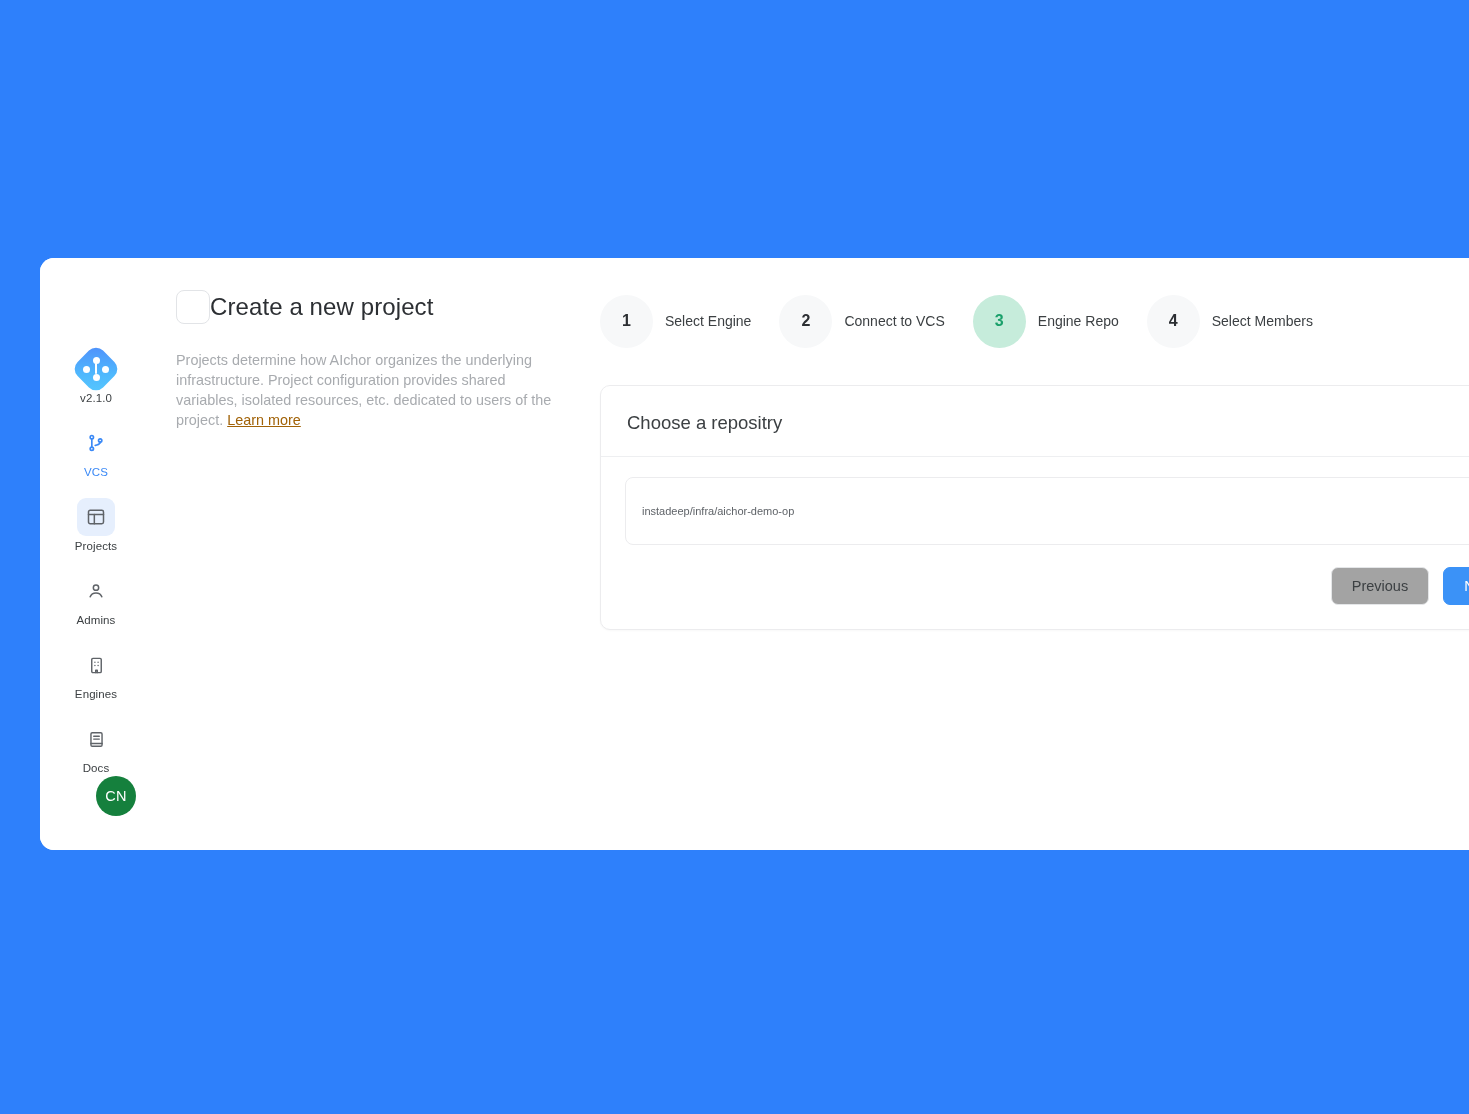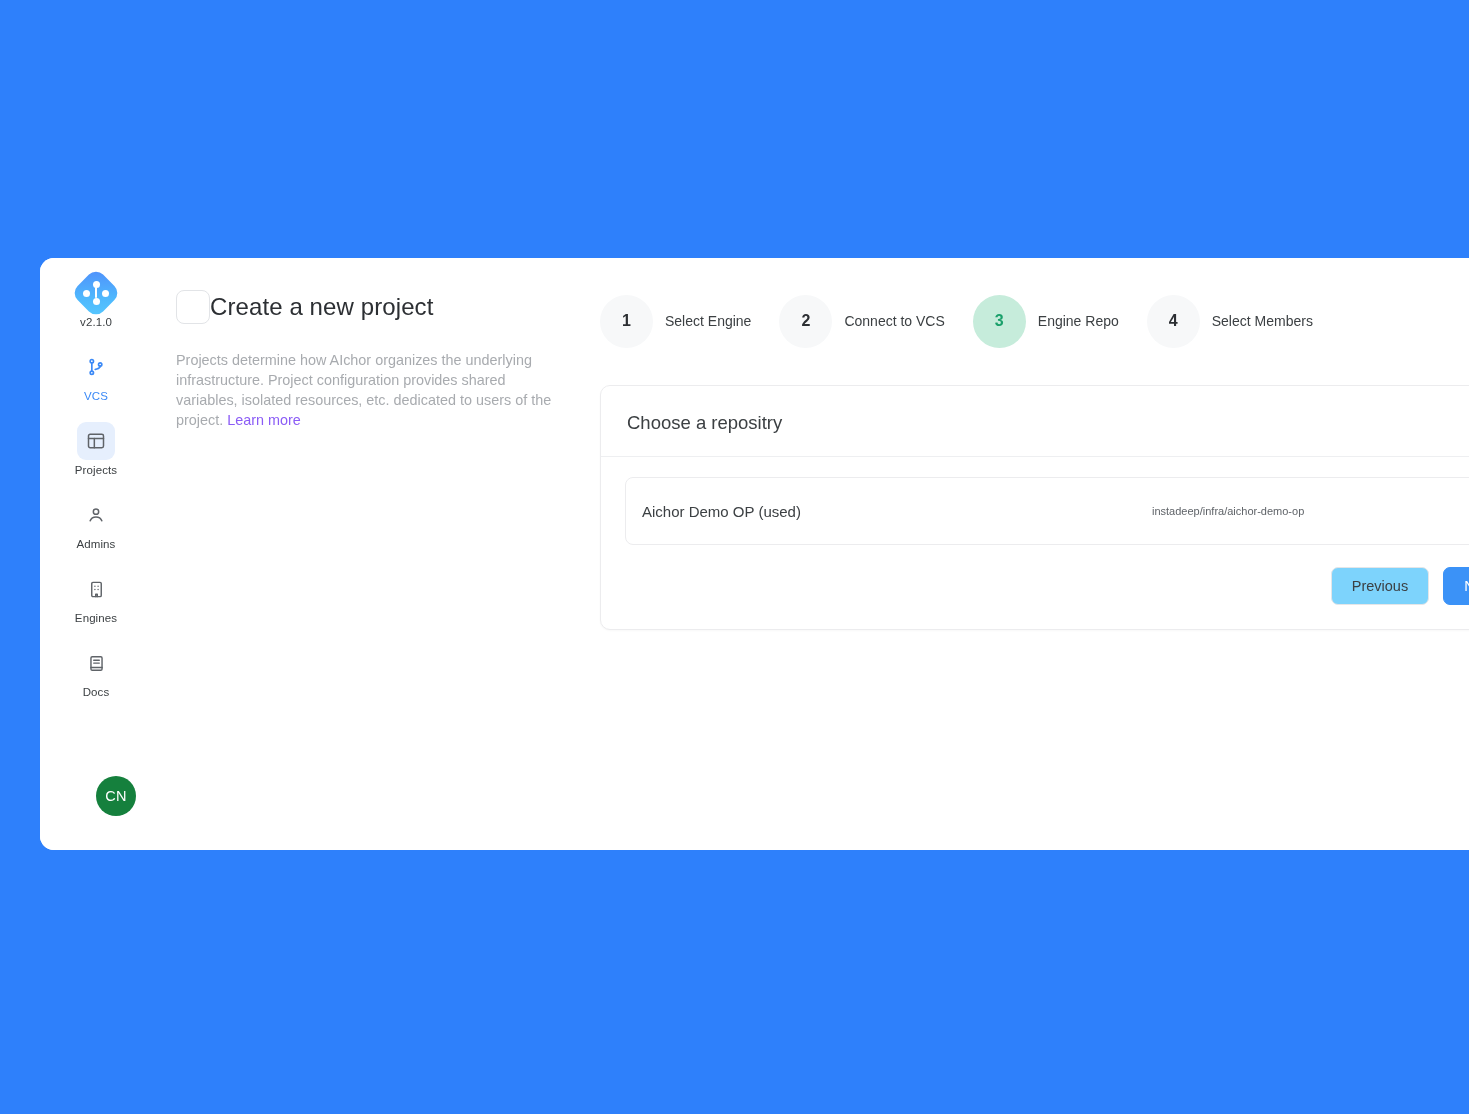--- a/index.html
+++ b/index.html
@@ -39,6 +39,7 @@
     display: flex;
     flex-direction: column;
     align-items: center;
+    justify-content: center;
   }
 
   .brand-block {

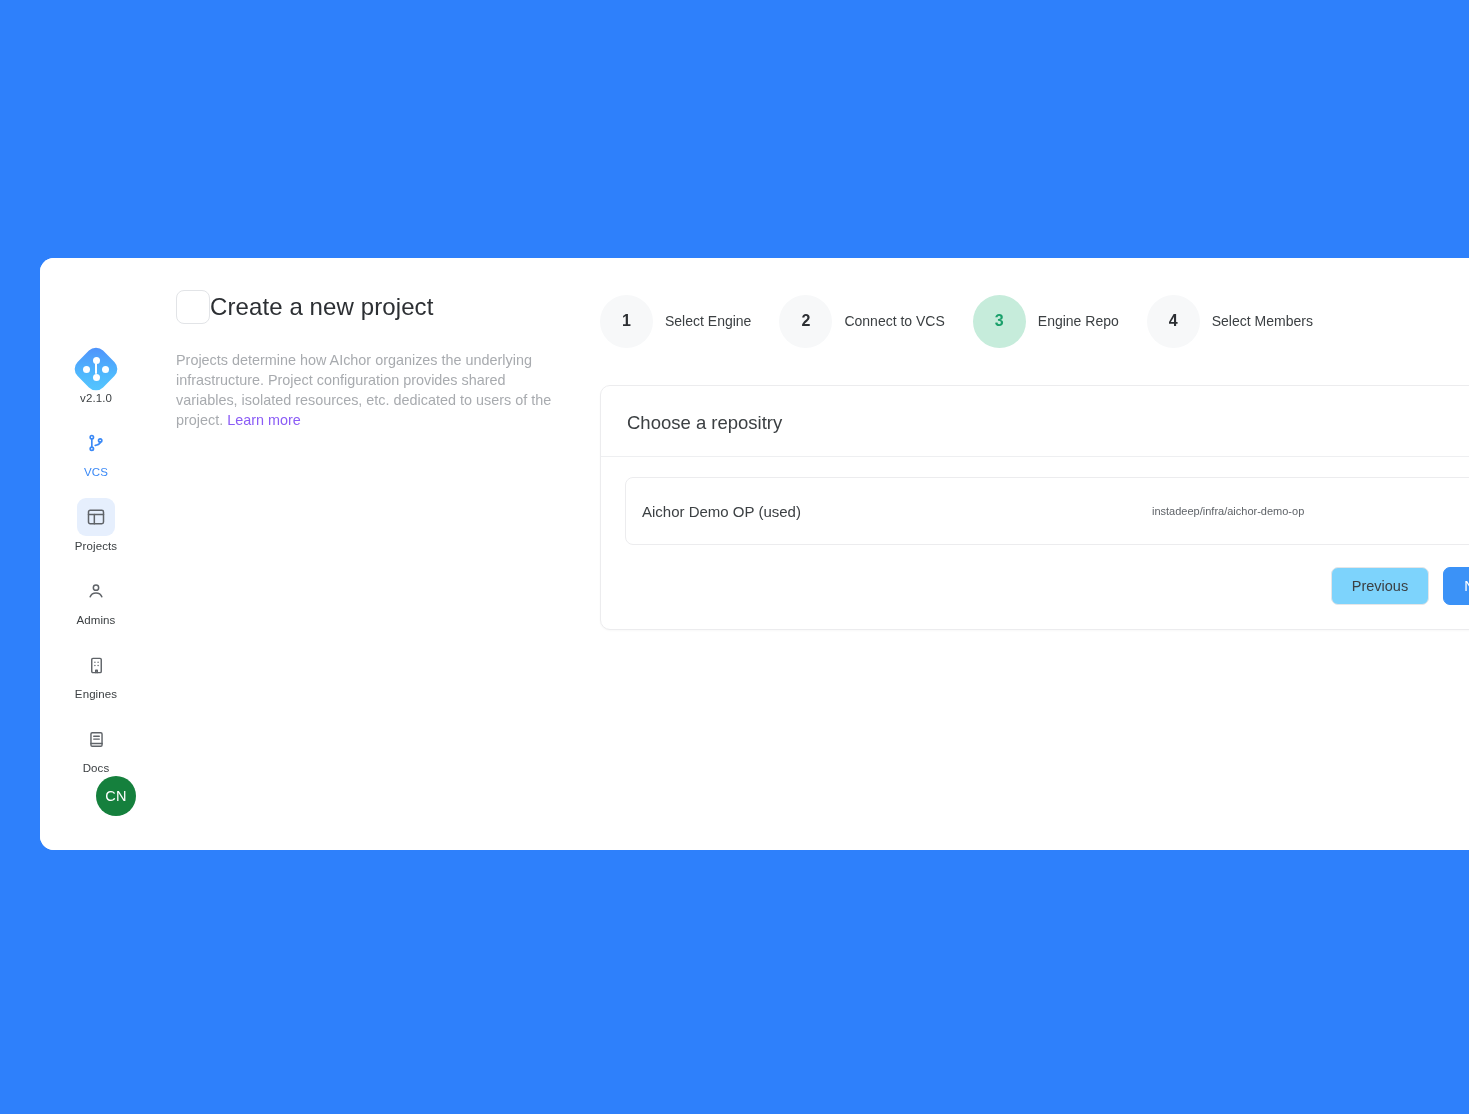--- a/index.html
+++ b/index.html
@@ -157,7 +157,8 @@
     max-width: 390px;
   }
   #learn-more {
-    color: #8b5cf6;
+    color: #a16207;
+    text-decoration: underline;
     cursor: pointer;
   }
 

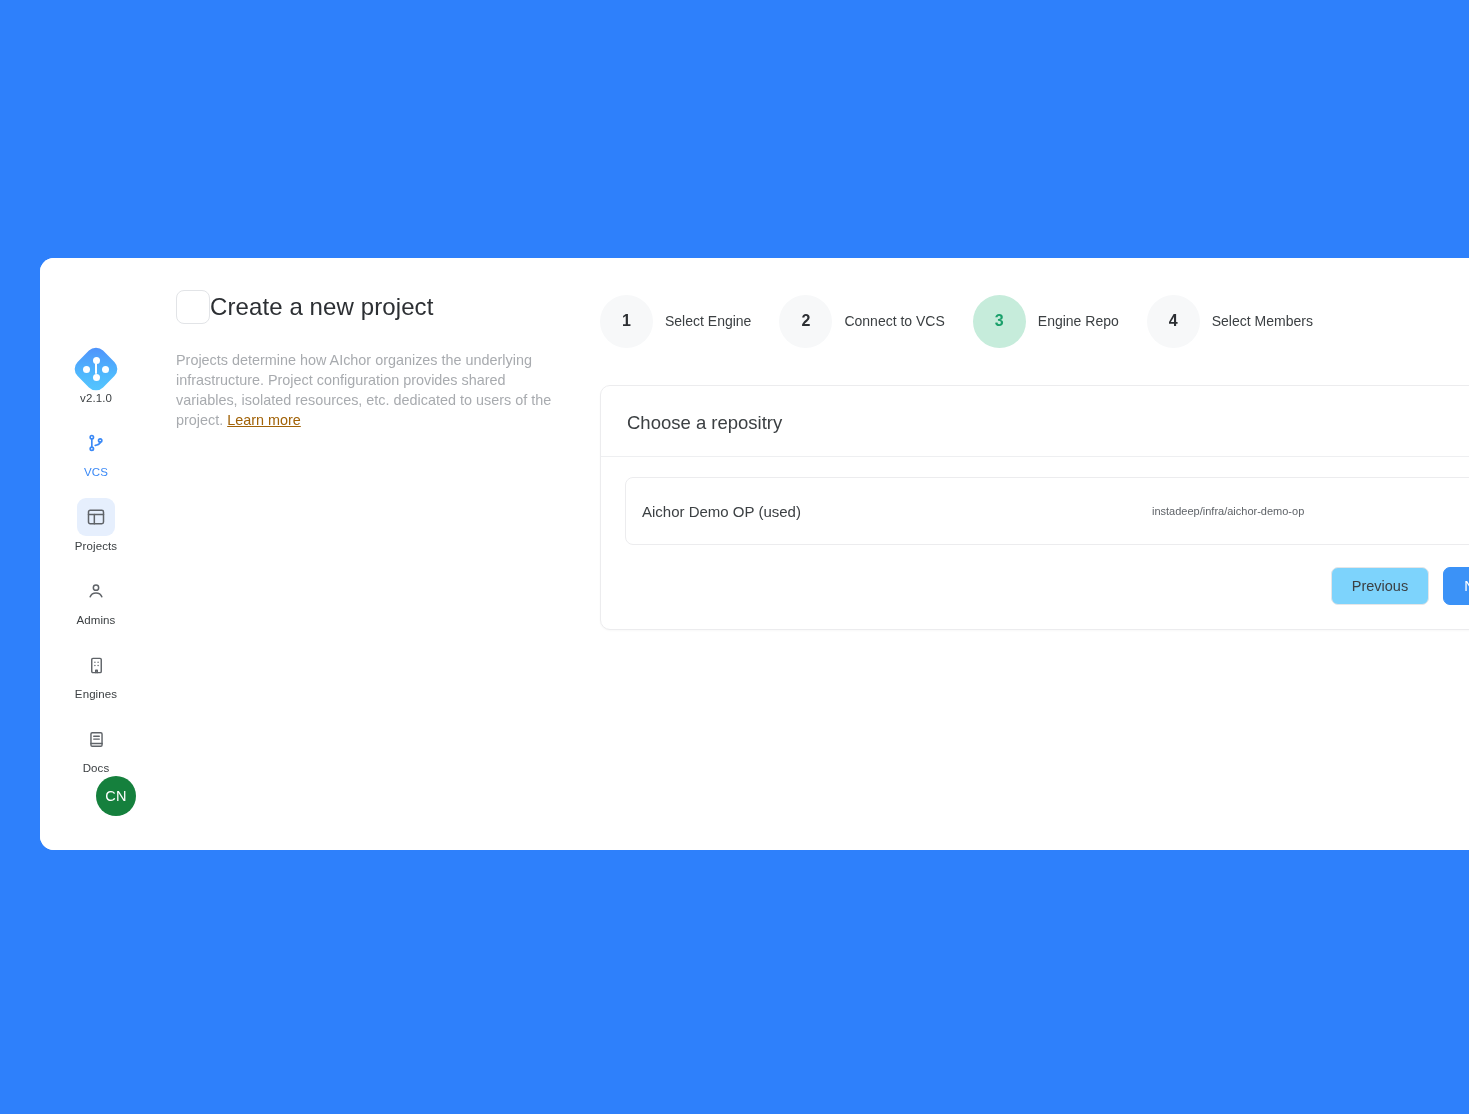--- a/index.html
+++ b/index.html
@@ -380,7 +380,6 @@
     </div>
     <div id="card-body">
       <div class="repo-row">
-        <span class="repo-name">Aichor Demo OP (used)</span>
         <span class="repo-path">instadeep/infra/aichor-demo-op</span>
       </div>
     </div>

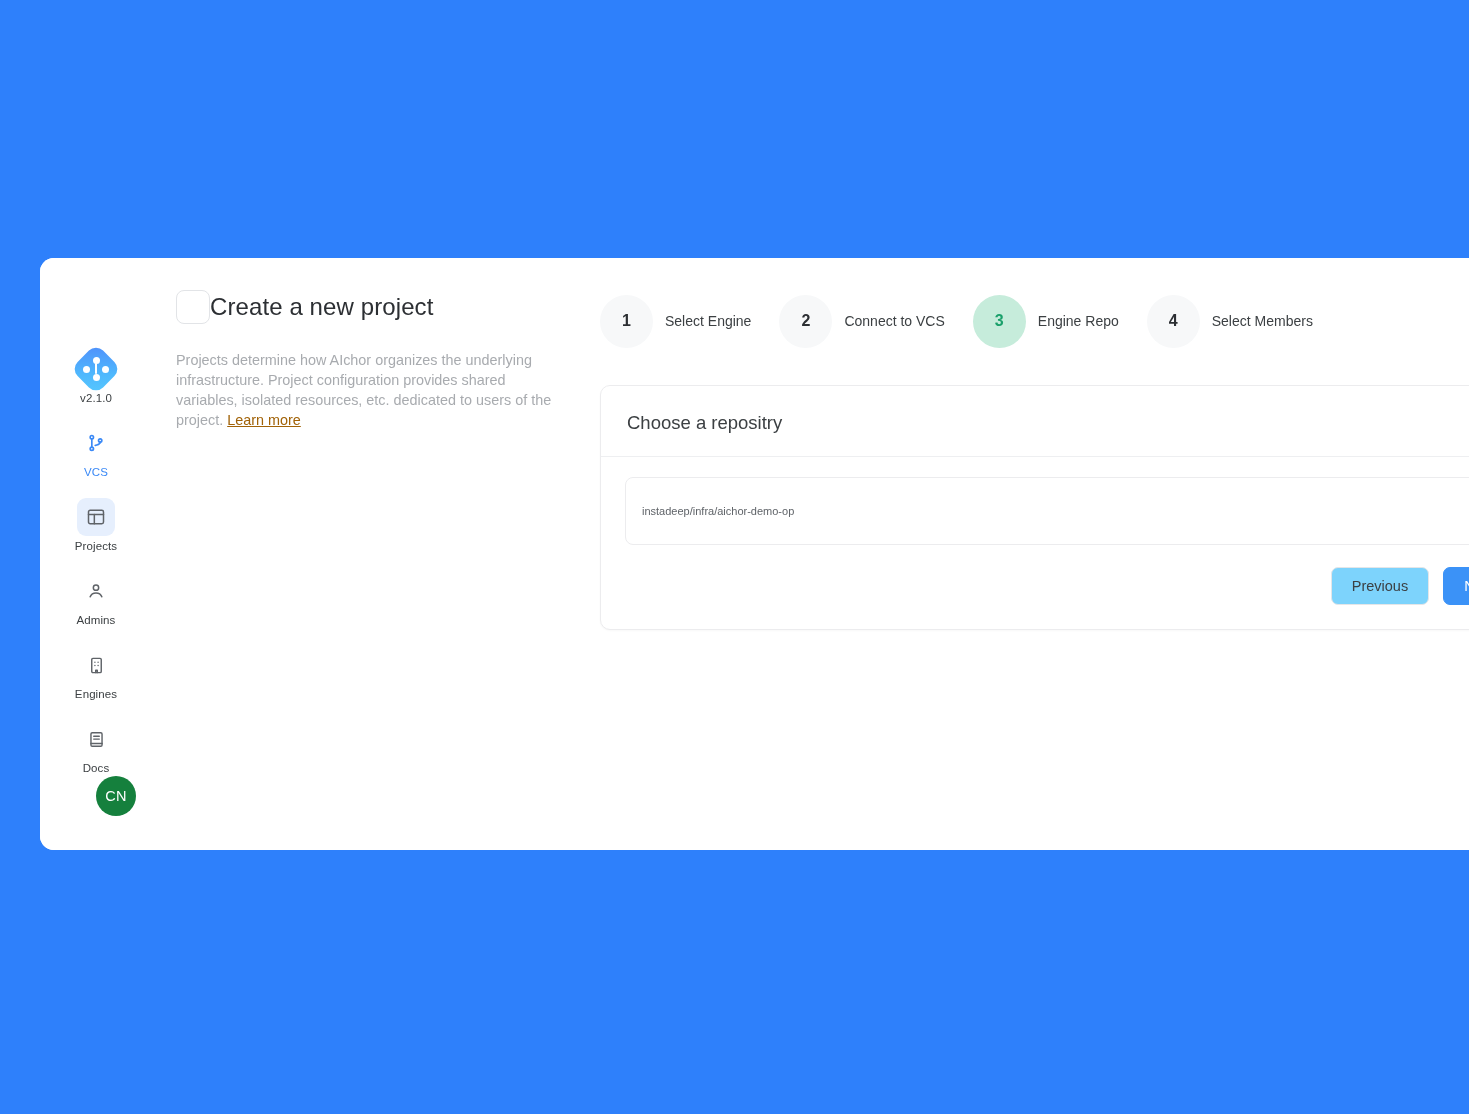--- a/index.html
+++ b/index.html
@@ -254,7 +254,7 @@
     justify-content: center;
   }
   #btn-previous {
-    background: #7dd3fc;
+    background: #a3a3a3;
     border: 1px solid #e4e6e8;
     color: #3c4043;
   }

